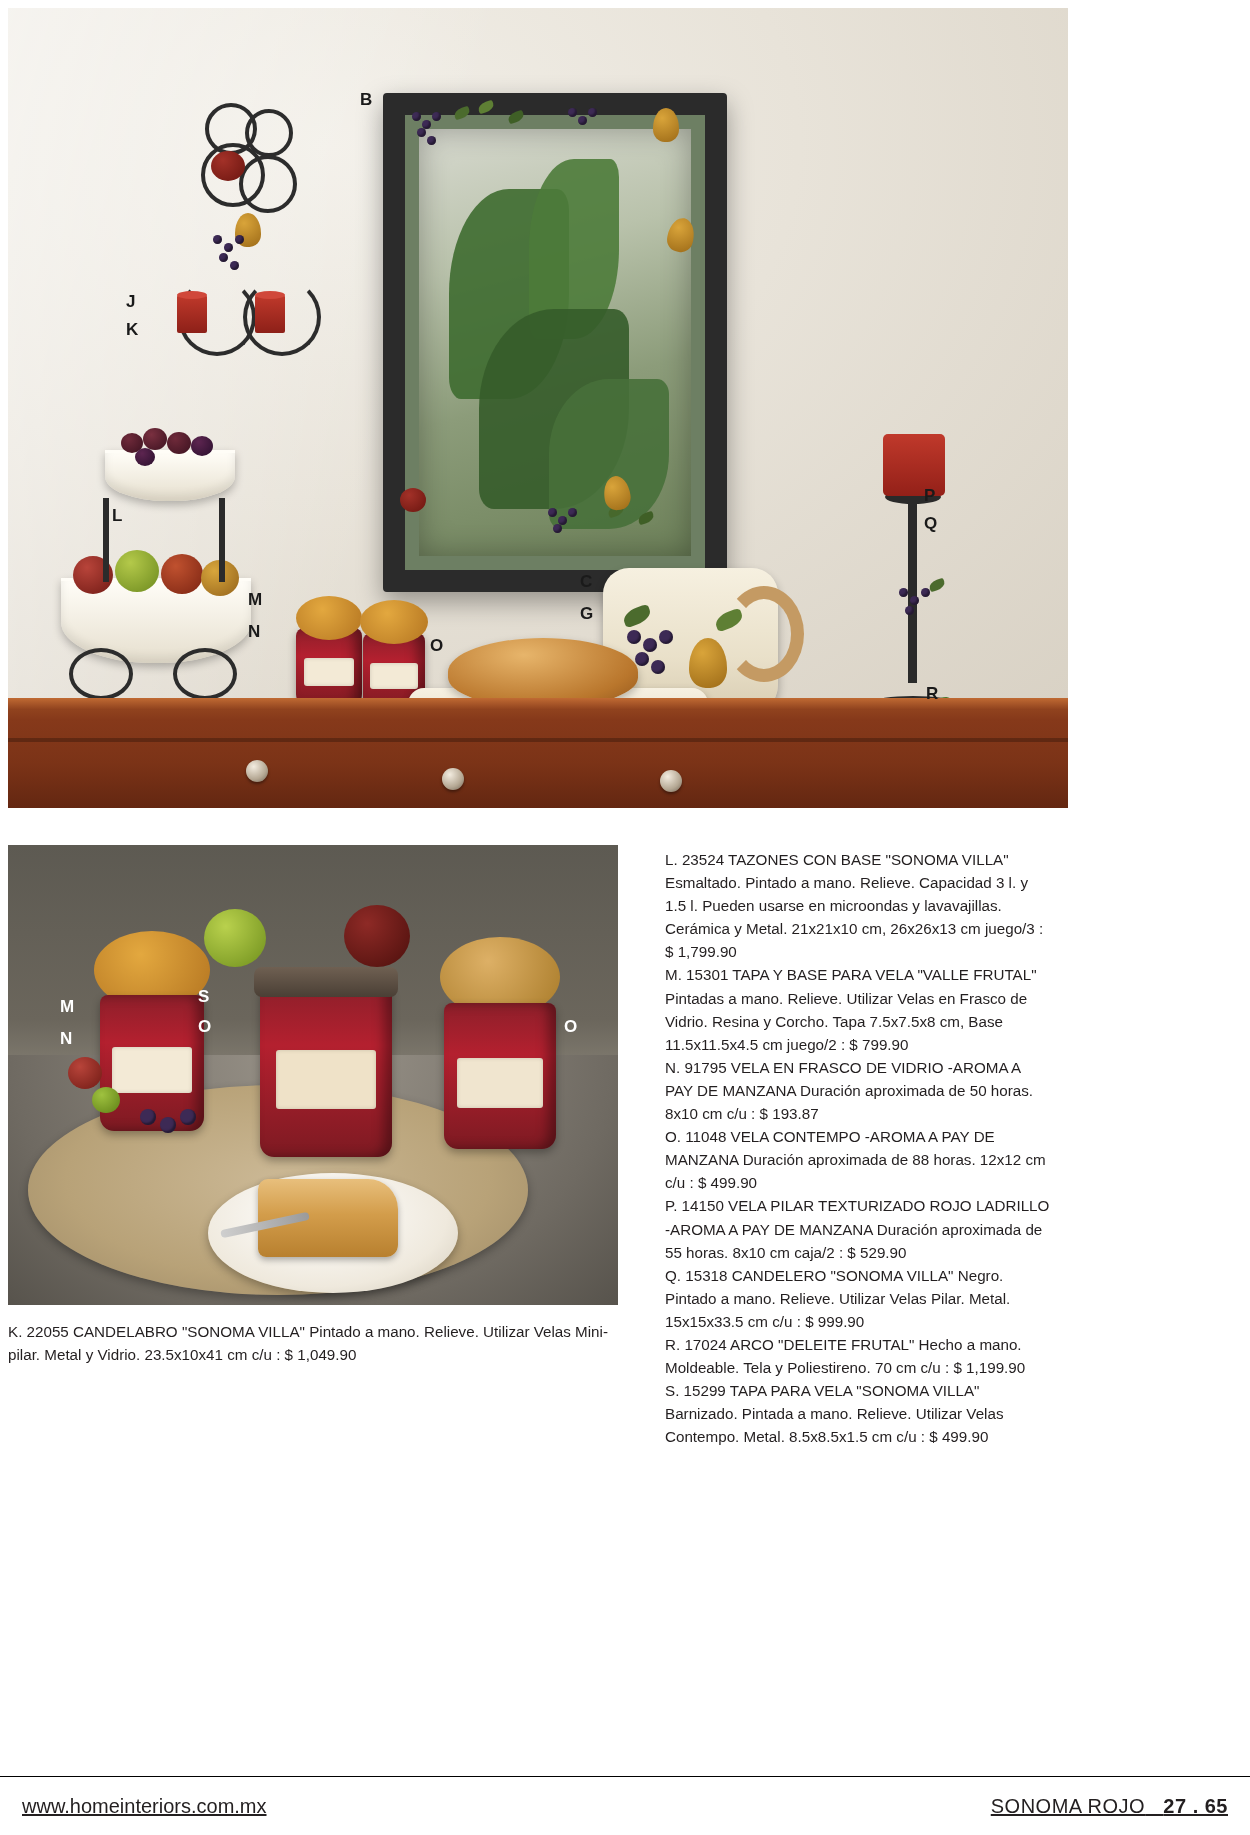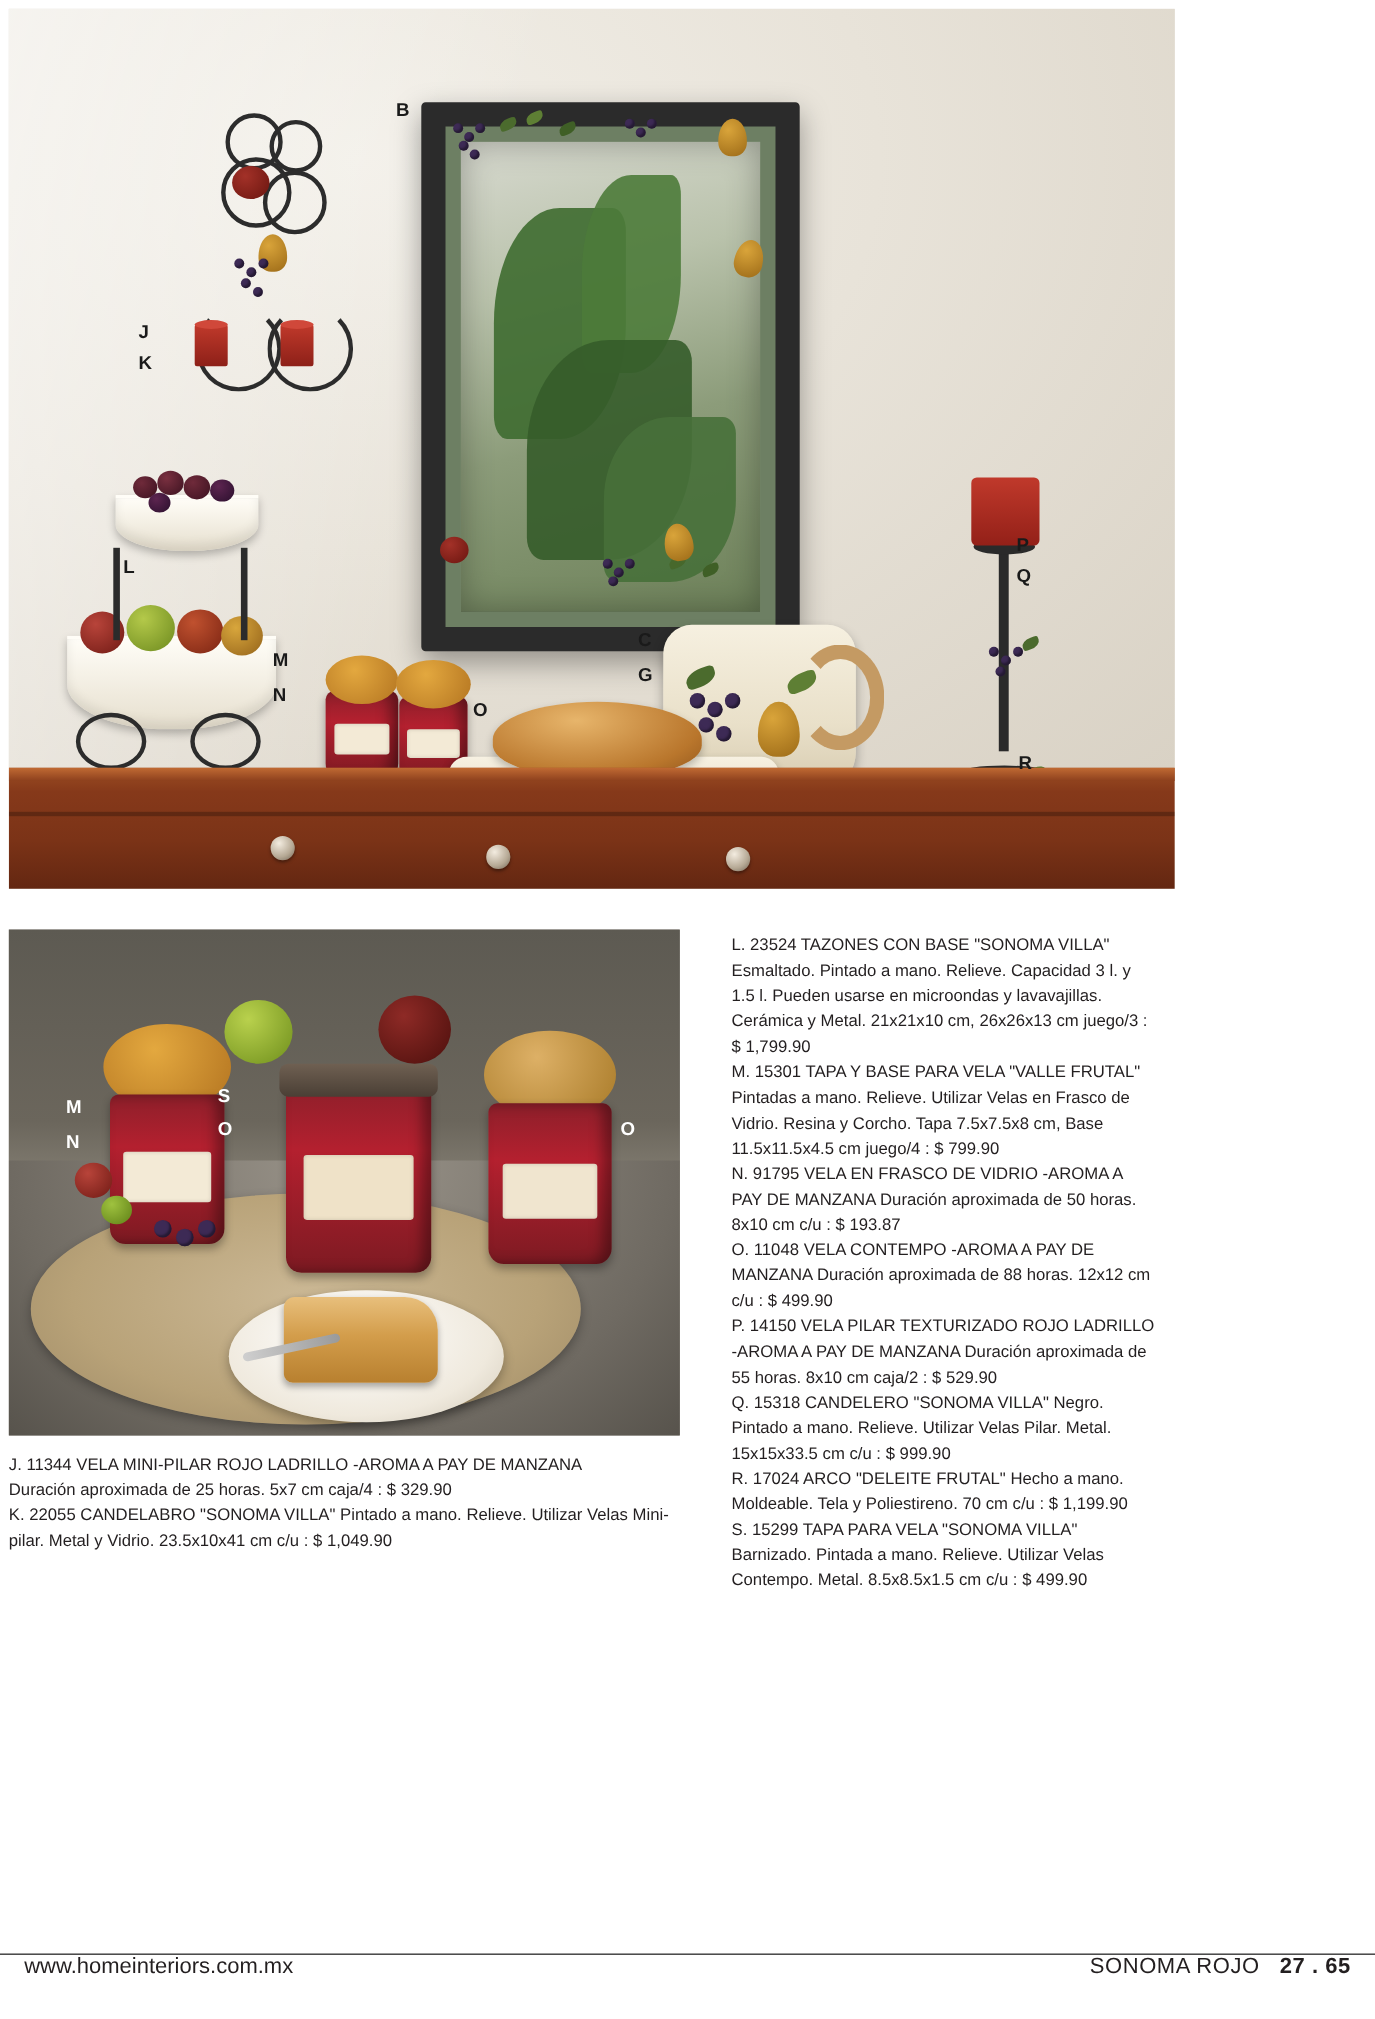--- a/index.html
+++ b/index.html
@@ -546,7 +546,7 @@
     <b>L. 23524 TAZONES CON BASE "SONOMA VILLA"</b><span> Esmaltado. Pintado a mano. Relieve. Capacidad 3 l. y 1.5 l. Pueden usarse en microondas y lavavajillas. Cerámica y Metal. 21x21x10 cm, 26x26x13 cm </span><b>juego/3 : $ 1,799.90</b>
   </p>
   <p class="desc">
-    <b>M. 15301 TAPA Y BASE PARA VELA "VALLE FRUTAL"</b><span> Pintadas a mano. Relieve. Utilizar Velas en Frasco de Vidrio. Resina y Corcho. Tapa 7.5x7.5x8 cm, Base 11.5x11.5x4.5 cm </span><b>juego/4 : $ 799.90</b>
+    <b>M. 15301 TAPA Y BASE PARA VELA "VALLE FRUTAL"</b><span> Pintadas a mano. Relieve. Utilizar Velas en Frasco de Vidrio. Resina y Corcho. Tapa 7.5x7.5x8 cm, Base 11.5x11.5x4.5 cm </span><b>juego/2 : $ 799.90</b>
   </p>
   <p class="desc">
     <b>N. 91795 VELA EN FRASCO DE VIDRIO -AROMA A PAY DE MANZANA</b><span> Duración aproximada de 50 horas. 8x10 cm </span><b>c/u : $ 193.87</b>

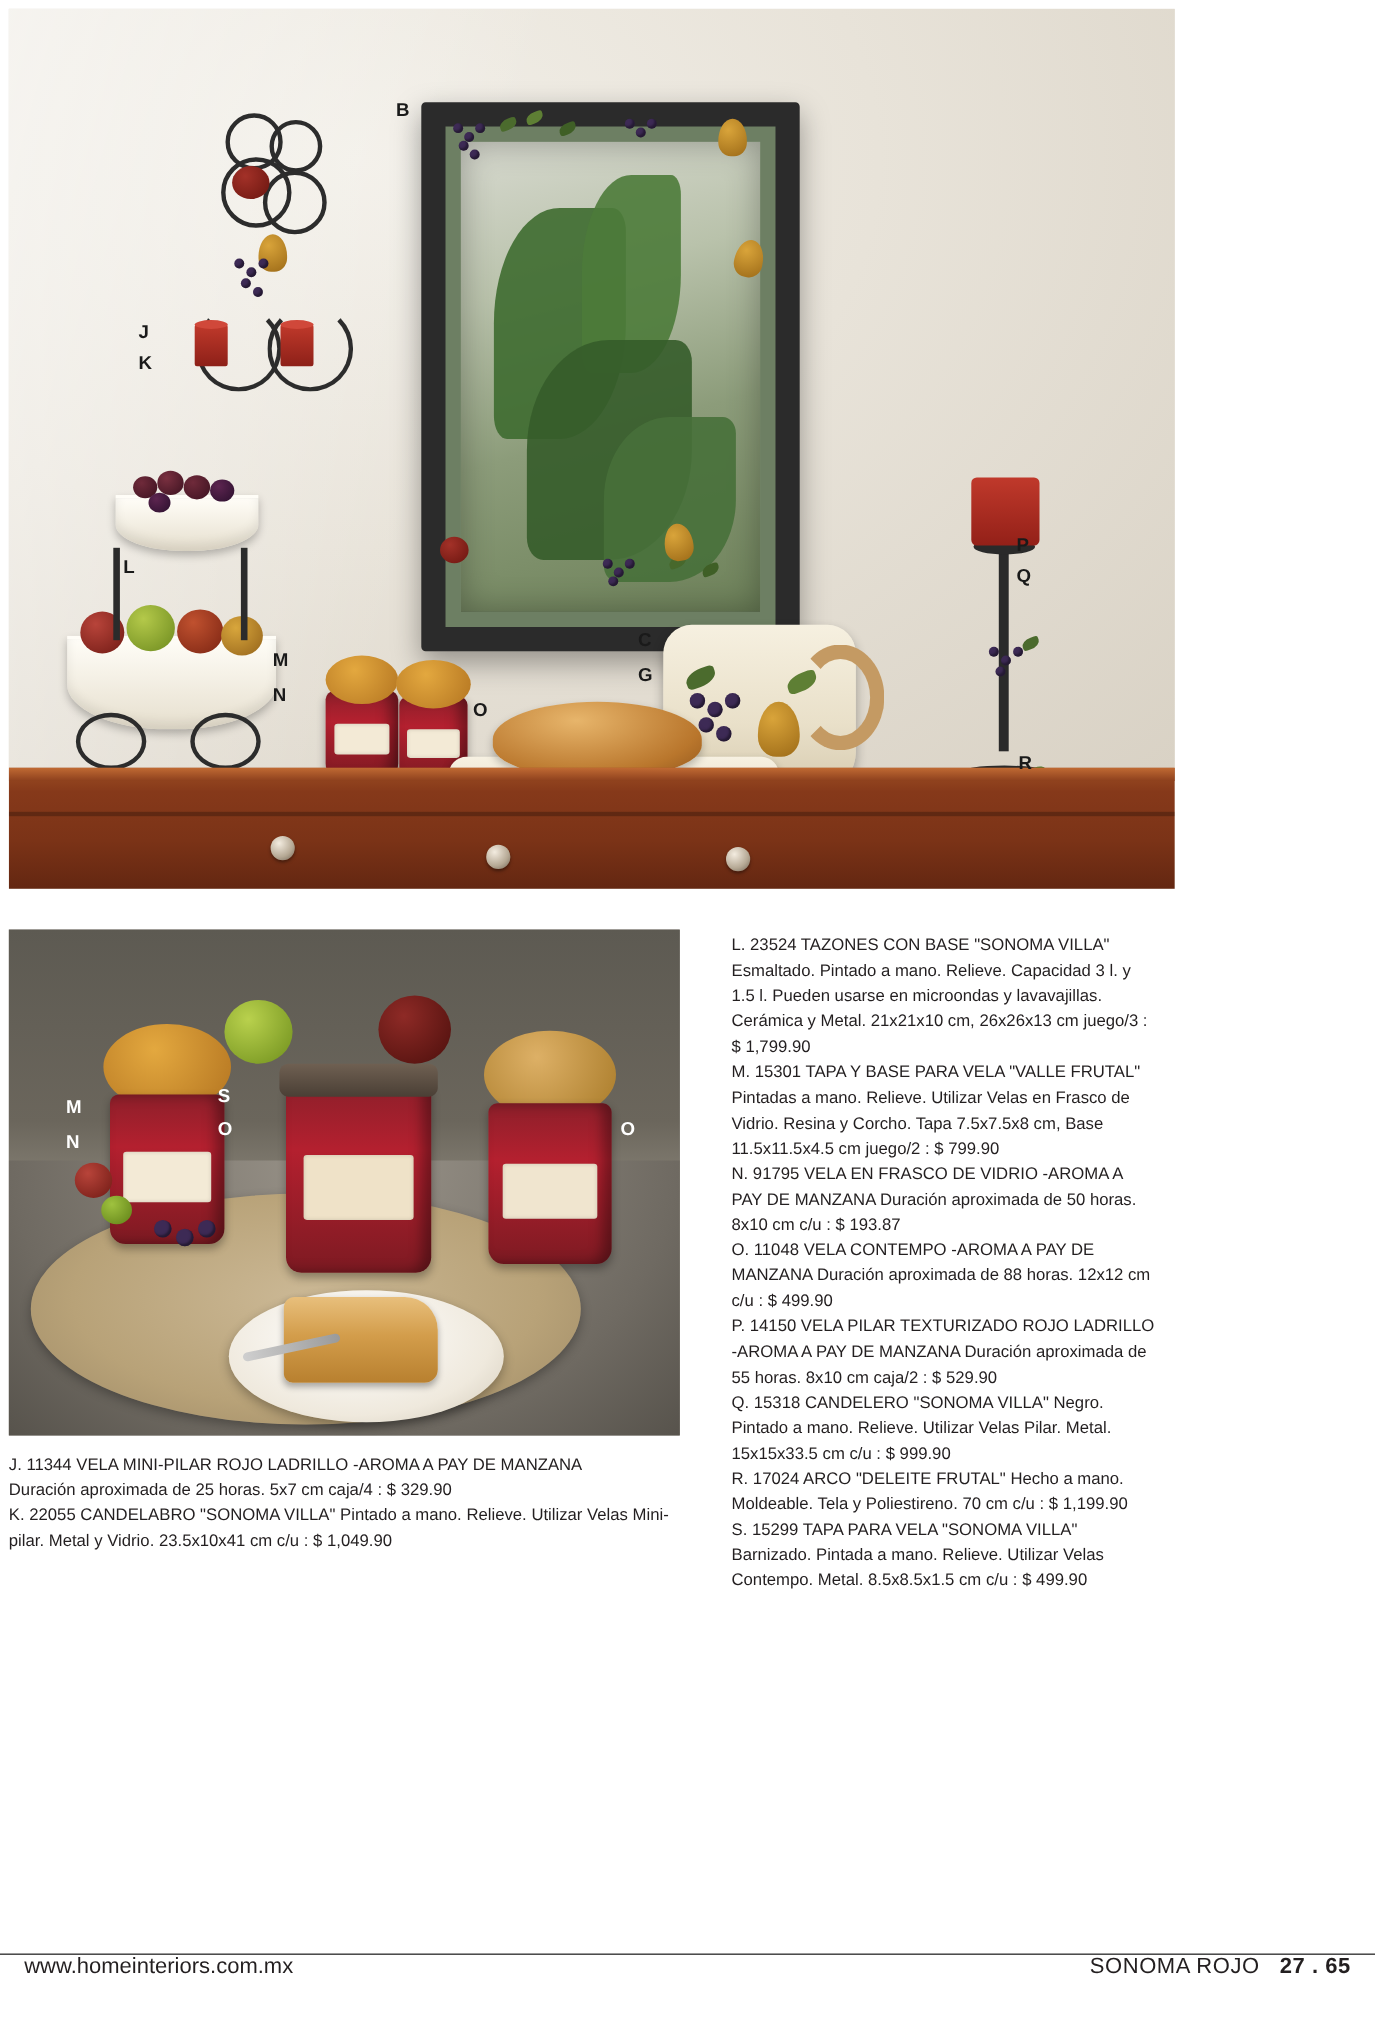--- a/index.html
+++ b/index.html
@@ -570,10 +570,6 @@
 
 <div class="col-left">
   <p class="desc">
-    <b>J. 11344 VELA MINI-PILAR ROJO LADRILLO -AROMA A PAY DE MANZANA</b><br>
-    <span>Duración aproximada de 25 horas. 5x7 cm </span><b>caja/4 : $ 329.90</b>
-  </p>
-  <p class="desc">
     <b>K. 22055 CANDELABRO "SONOMA VILLA"</b><span> Pintado a mano. Relieve. Utilizar Velas Mini-pilar. Metal y Vidrio. 23.5x10x41 cm </span><b>c/u : $ 1,049.90</b>
   </p>
 </div>

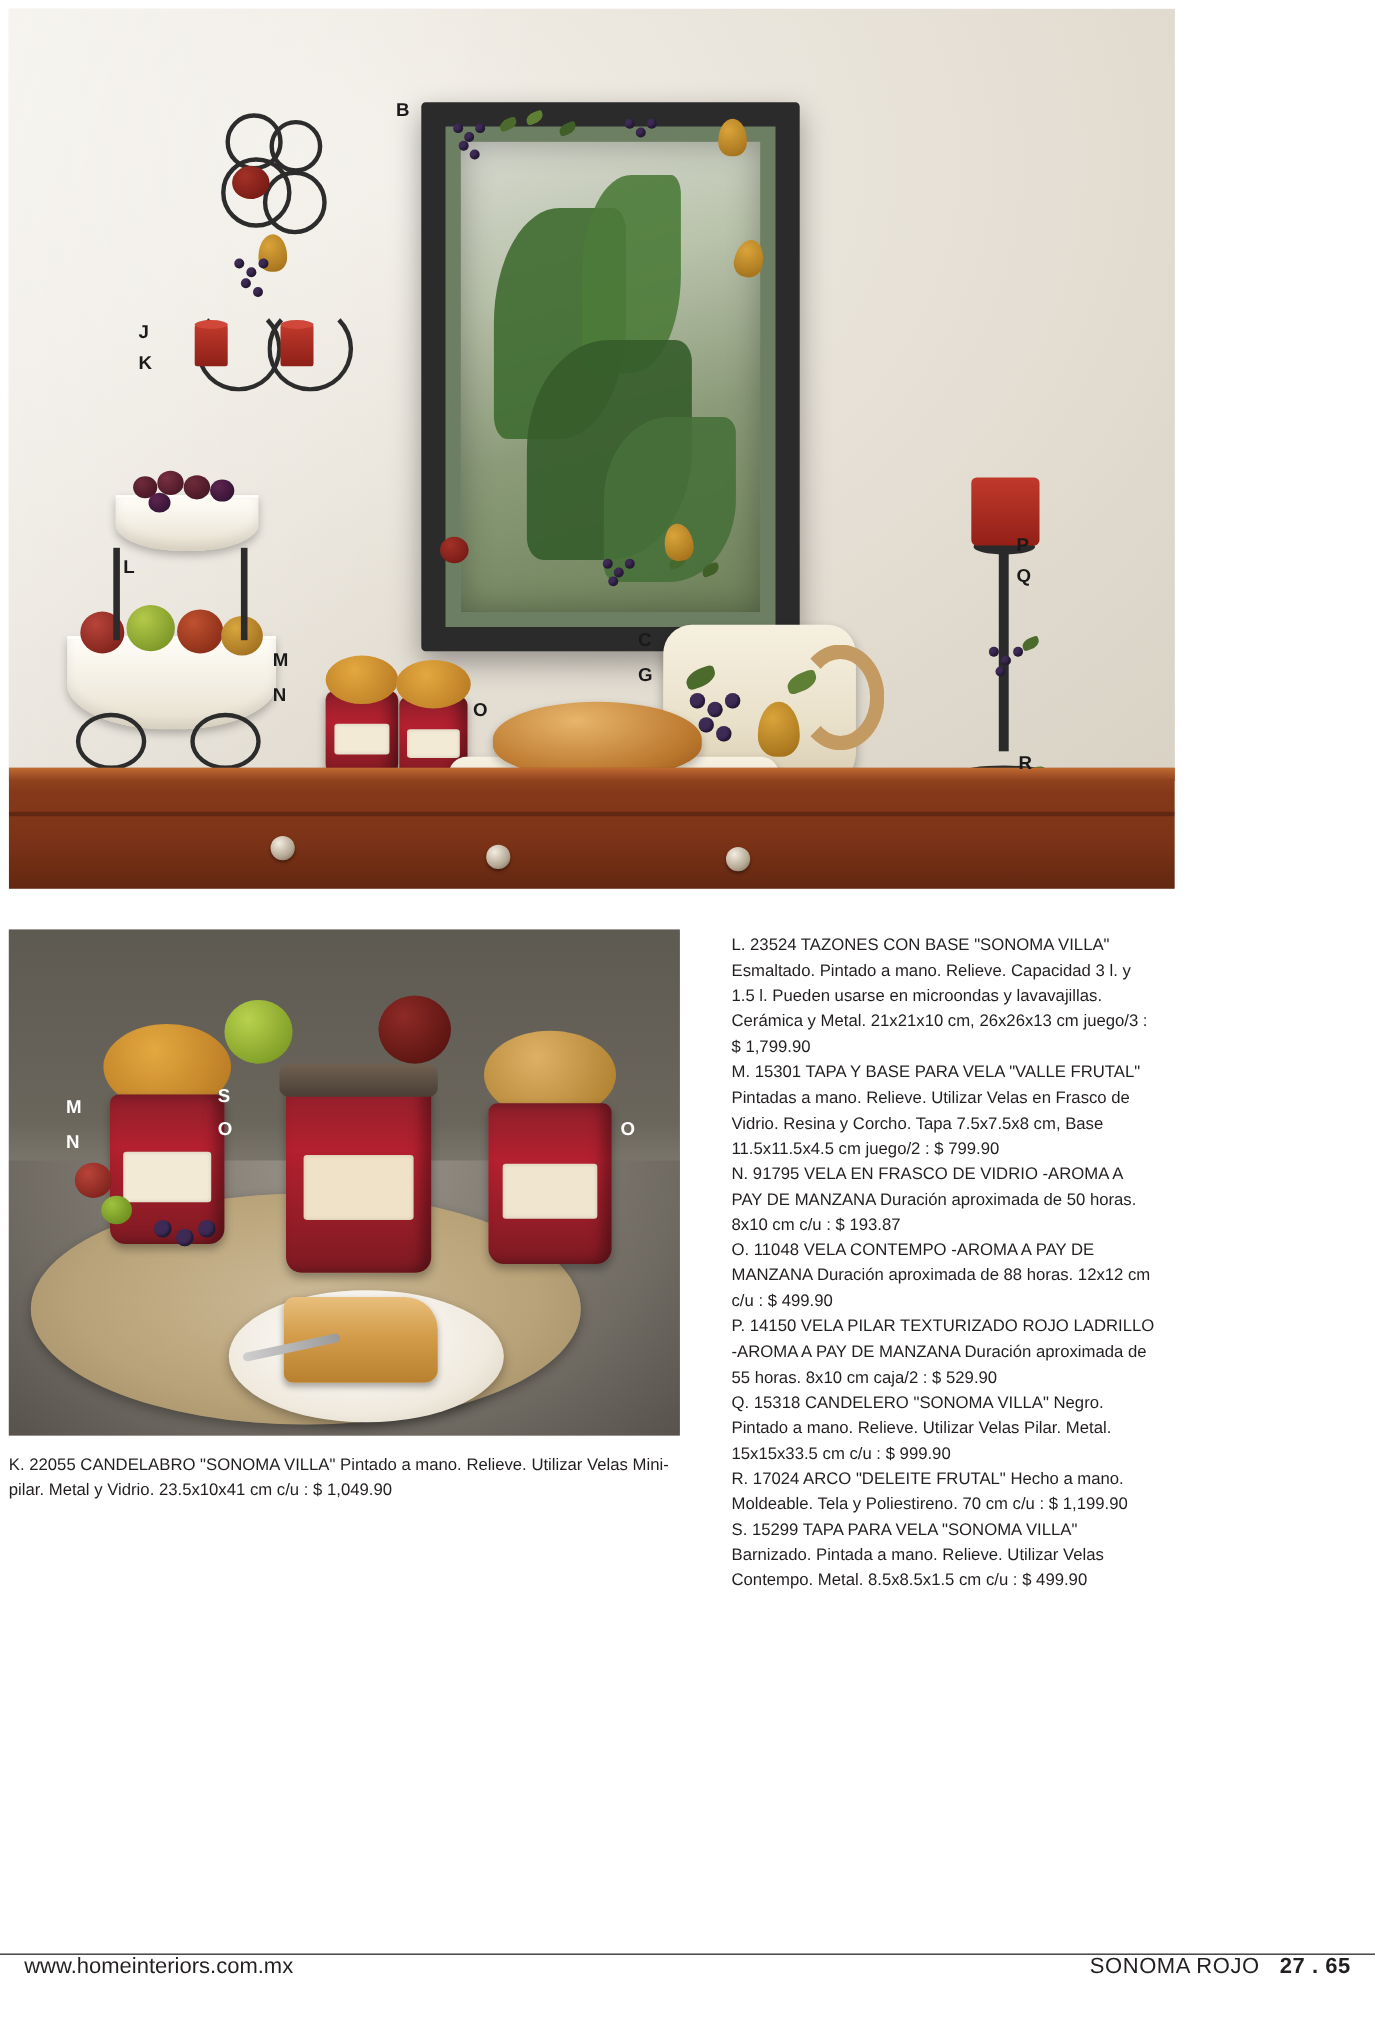--- a/index.html
+++ b/index.html
@@ -344,9 +344,11 @@
     bottom: 0;
     height: 58px;
     display: flex;
+    align-items: center;
     justify-content: space-between;
     padding: 0 22px;
     box-sizing: border-box;
+    text-decoration: underline;
   }
   .footer-url {
     font-size: 20px;

